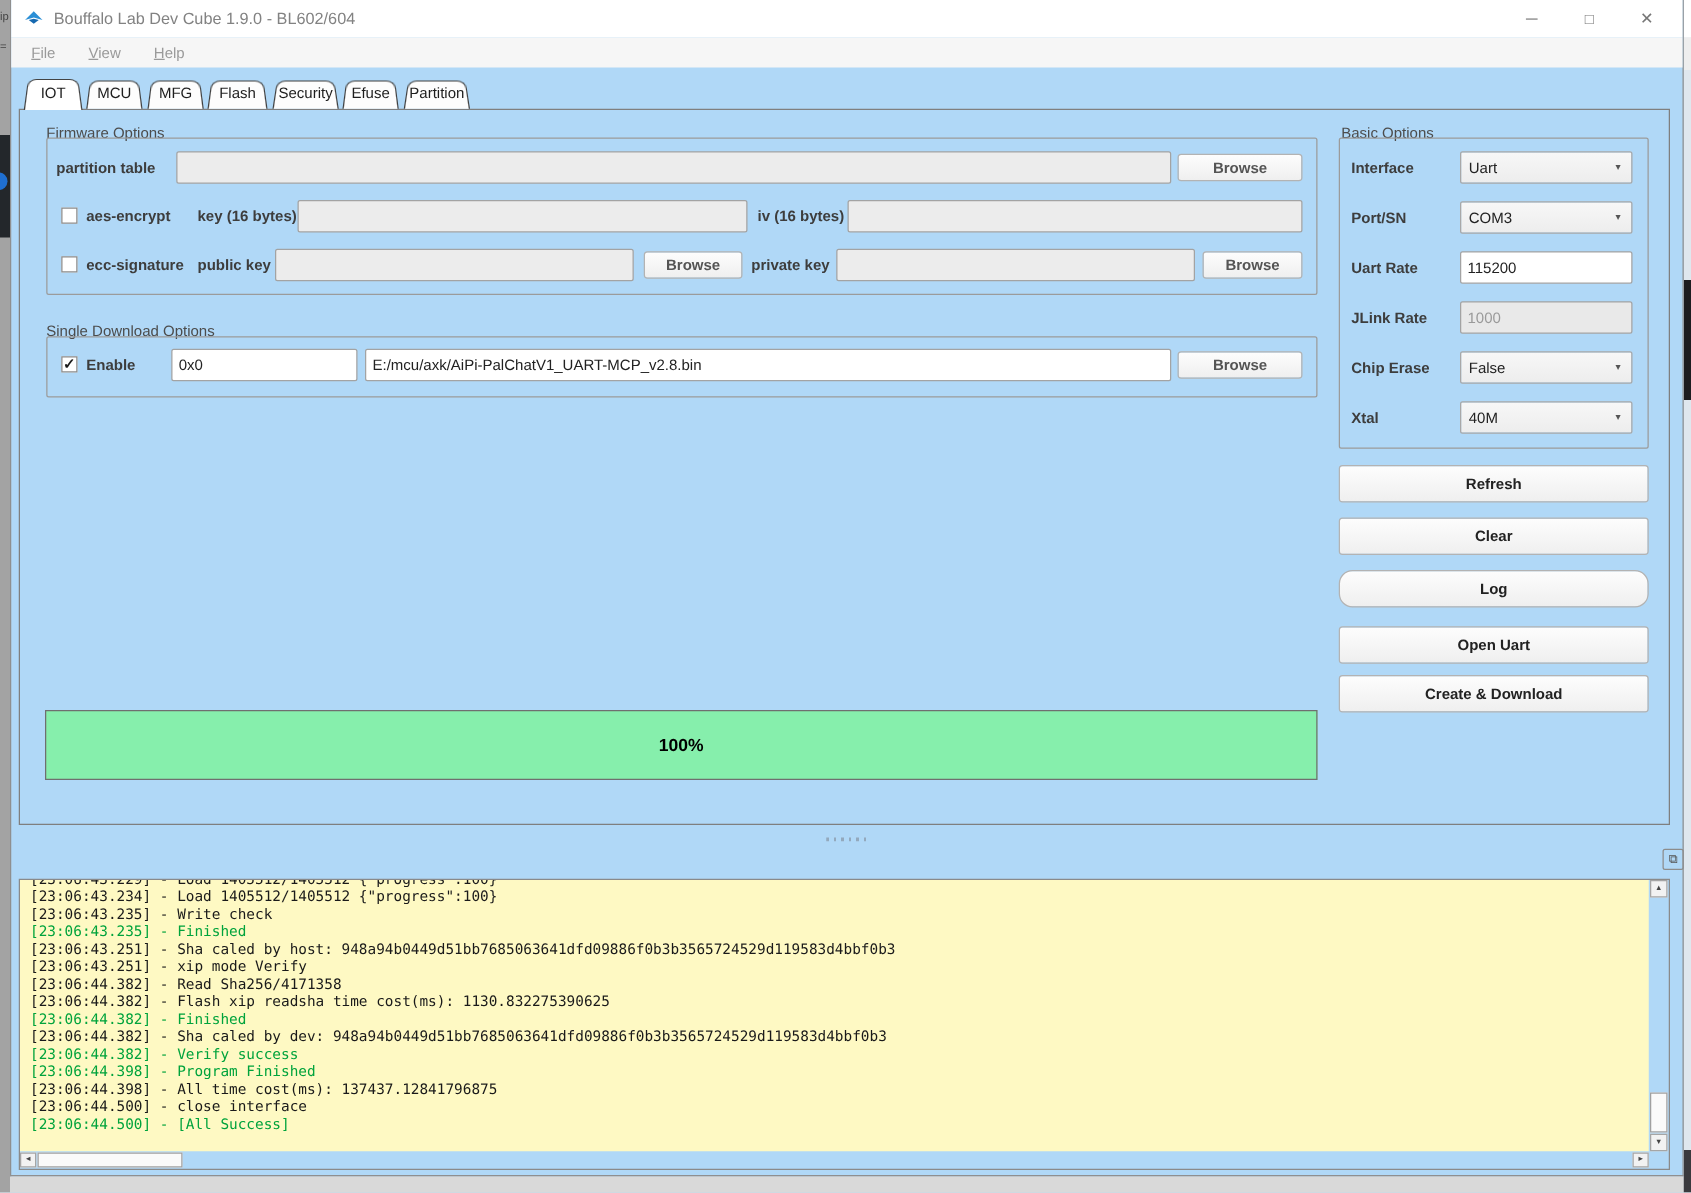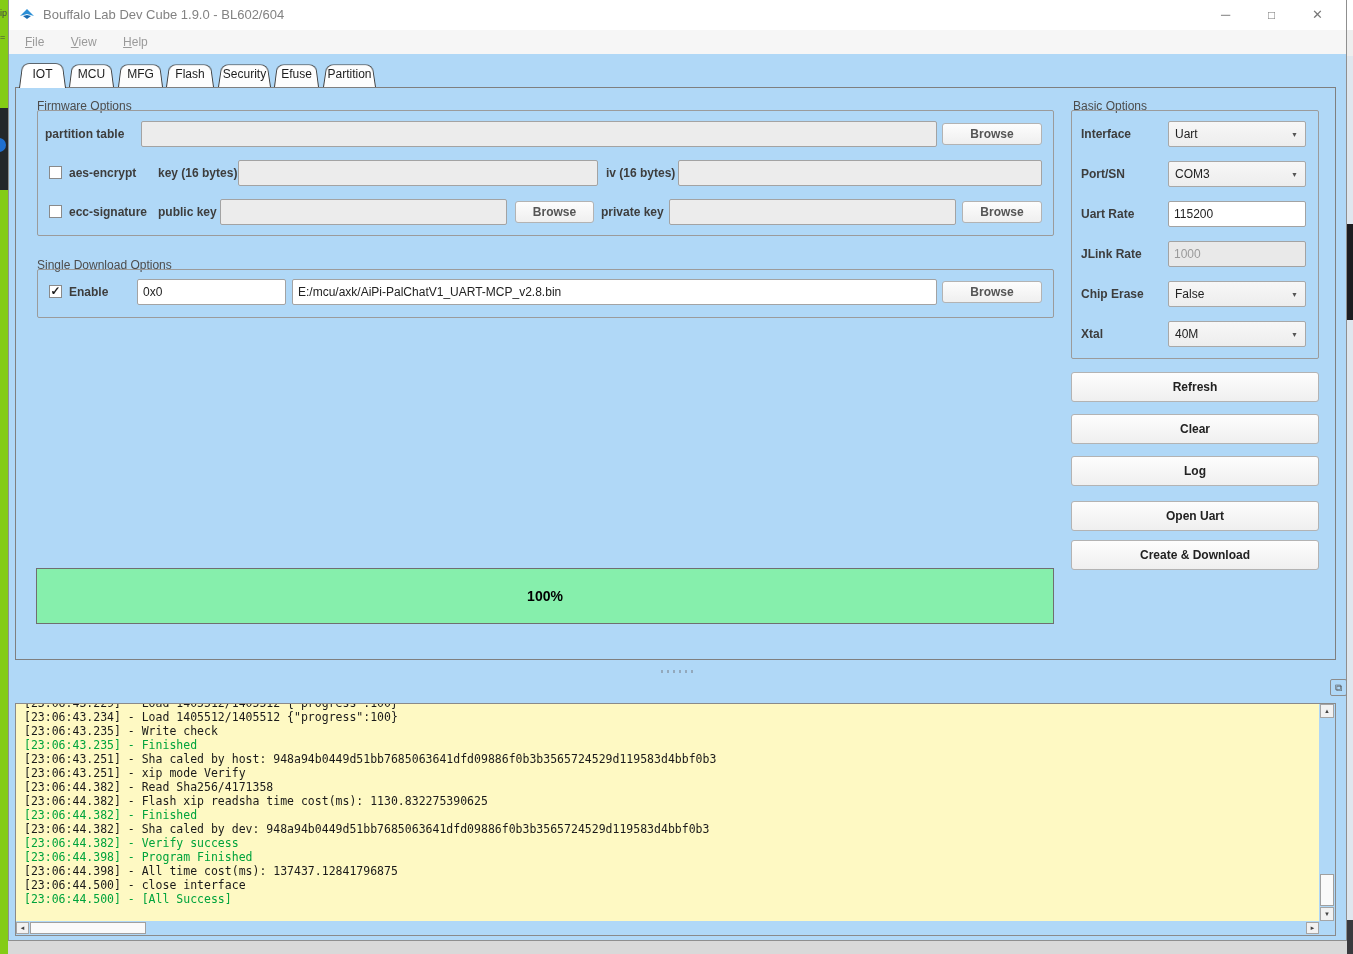--- a/index.html
+++ b/index.html
@@ -8,7 +8,7 @@
   .screen { position:relative; width:1353px; height:954px; }
 
   
-  .bg-left { position:absolute; left:0; top:0; width:8px; height:954px; background:#84cc16; }
+  .bg-left { position:absolute; left:0; top:0; width:8px; height:954px; background:#a3a3a3; }
   .bg-left .dark { position:absolute; left:0; top:108px; width:8px; height:82px; background:#23272b; overflow:hidden; }
   .bg-left .blue-dot { position:absolute; left:-8px; top:30px; width:14px; height:14px; border-radius:50%; background:#1f6fd0; }
   .bg-left .frag { position:absolute; left:0; font-size:9px; color:#444; }

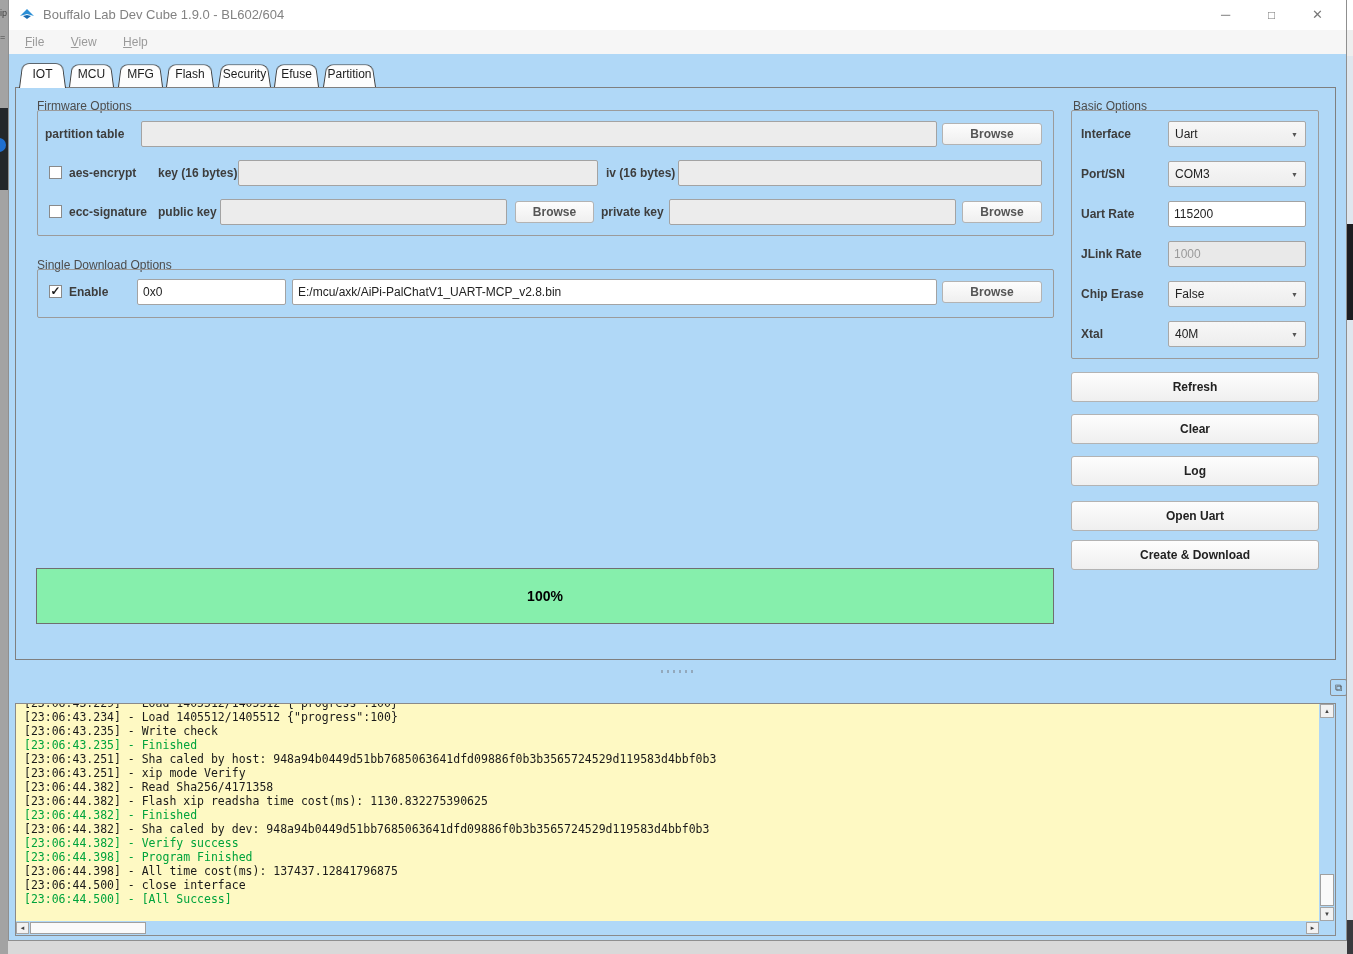--- a/index.html
+++ b/index.html
@@ -232,7 +232,7 @@
 
     <div class="btn big" style="left:1062px; top:414px; width:248px; height:30px;">Clear</div>
     <div class="btn big" style="left:1062px; top:372px; width:248px; height:30px;">Refresh</div>
-    <div class="btn big" style="left:1062px; top:456px; width:248px; height:30px;">Log</div>
+    <div class="btn big" style="left:1062px; top:456px; width:248px; height:30px;border-radius:11px;">Log</div>
     <div class="btn big" style="left:1062px; top:501px; width:248px; height:30px;">Open Uart</div>
     <div class="btn big" style="left:1062px; top:540px; width:248px; height:30px;">Create &amp; Download</div>
 

